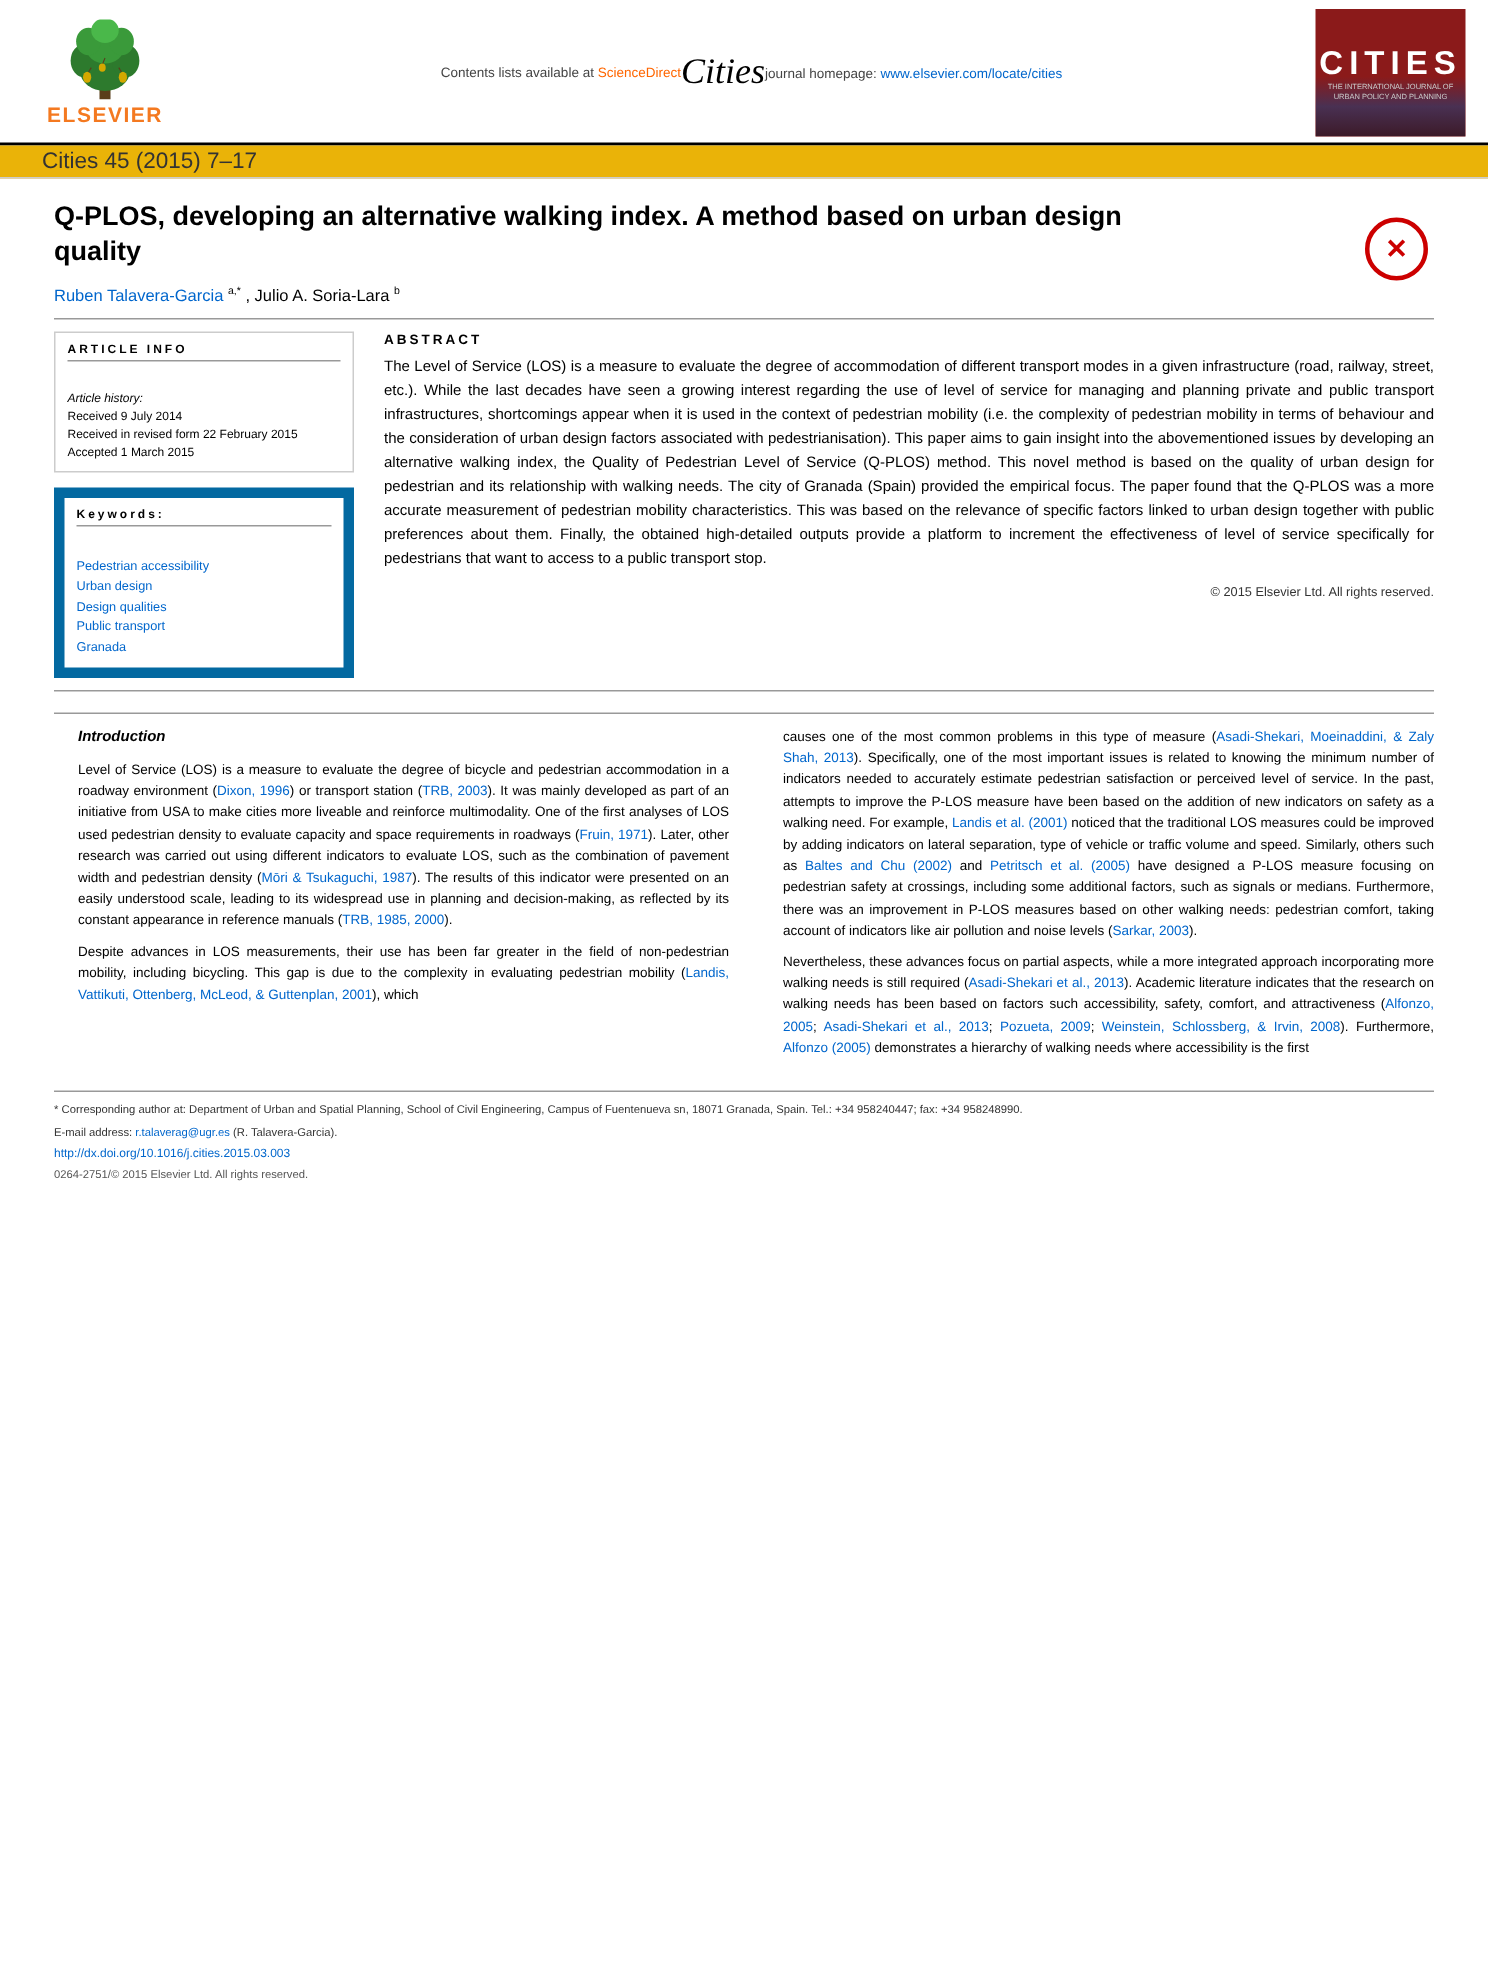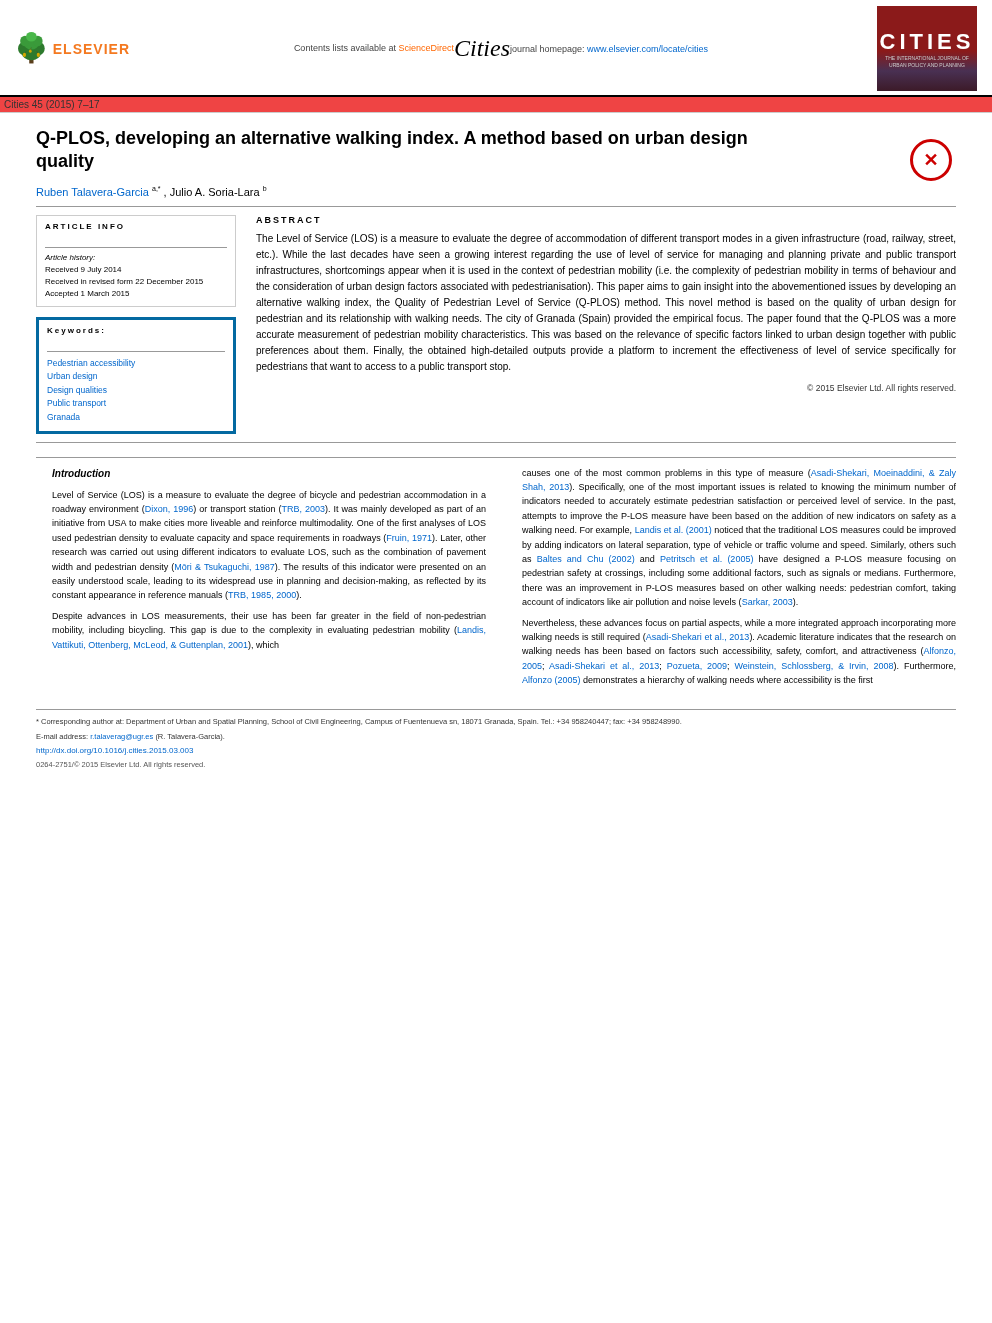--- a/index.html
+++ b/index.html
@@ -25,7 +25,7 @@
     }
     .elsevier-logo {
       display: flex;
-      flex-direction: row;
+      flex-direction: column;
       align-items: center;
       justify-content: center;
       width: 120px;

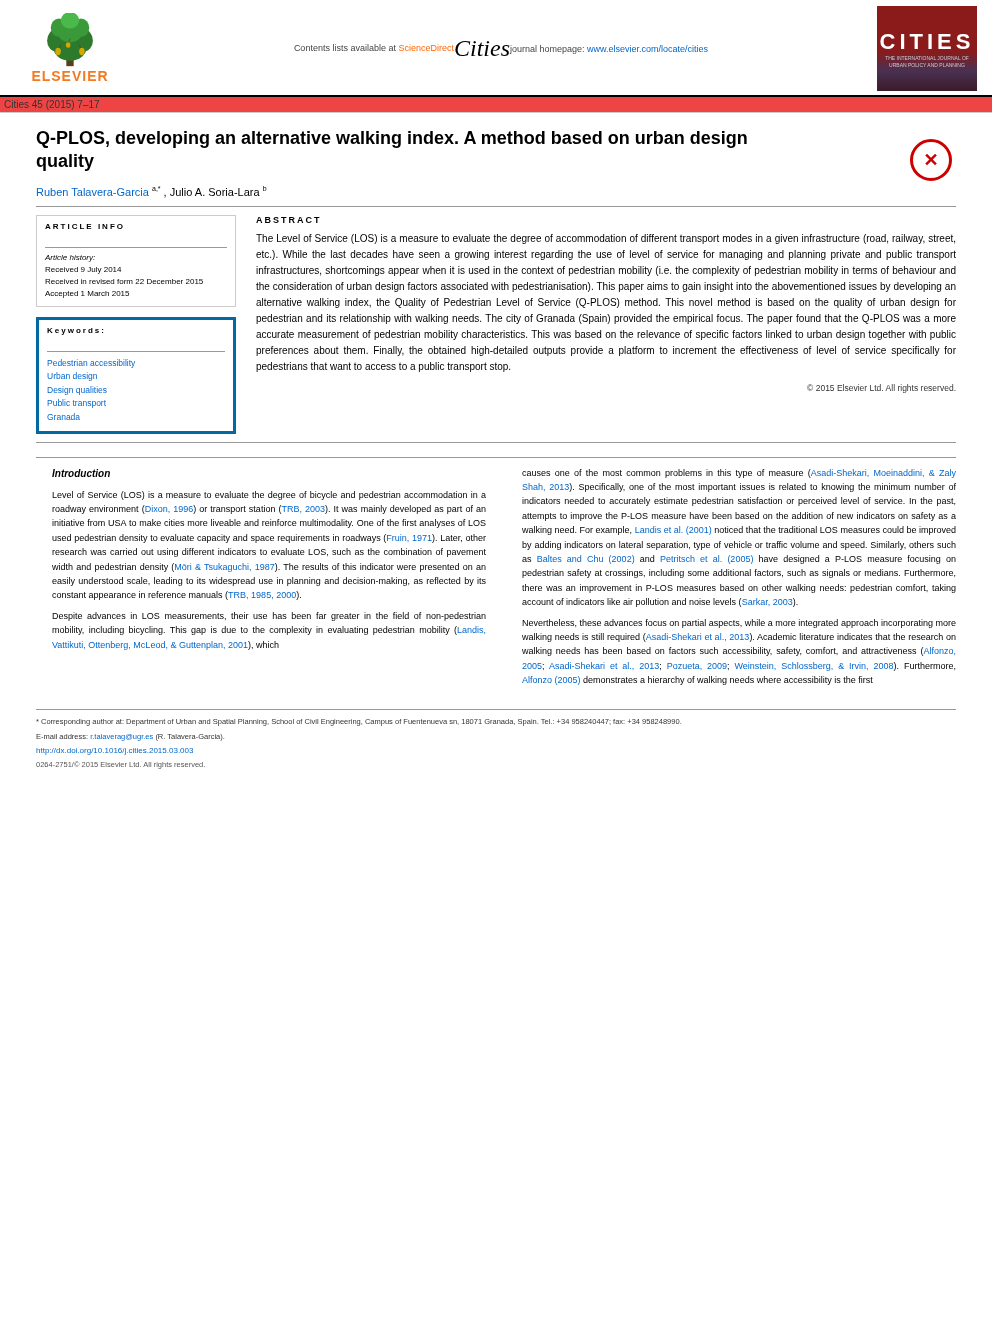--- a/index.html
+++ b/index.html
@@ -117,11 +117,11 @@
 
     
     .volume-bar {
-      background: #ef4444;
+      background: #eab308;
       border-bottom: 1px solid #ccc;
-      padding: 2px 4px;
-      font-family: Arial, sans-serif;
-      font-size: 10px;
+      padding: 2px 28px;
+      font-family: Arial, sans-serif;
+      font-size: 15px;
       color: #333;
     }
 

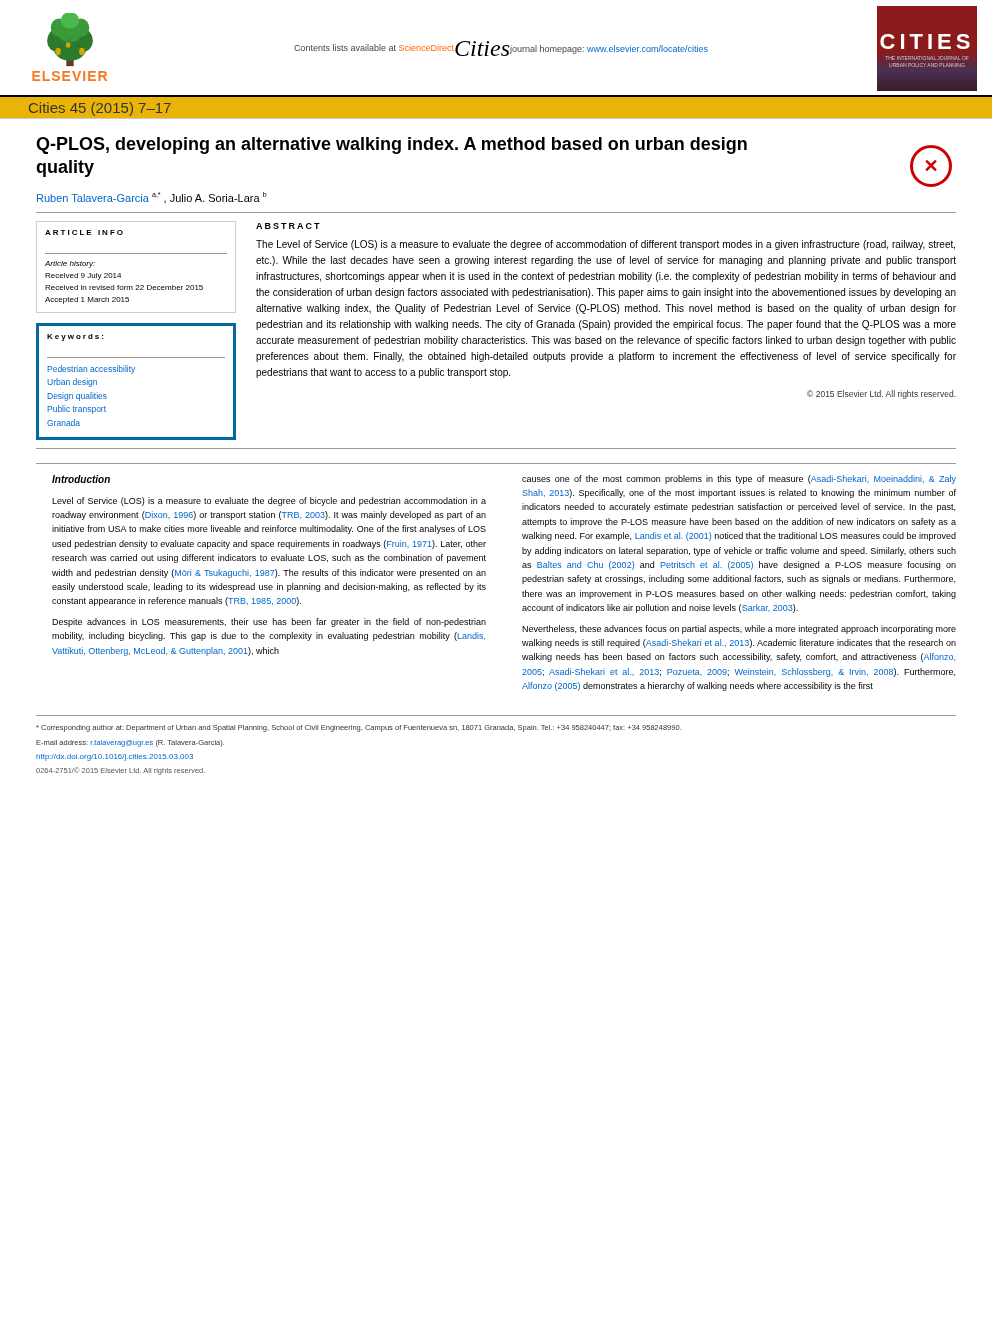--- a/index.html
+++ b/index.html
@@ -224,9 +224,9 @@
       font-weight: bold;
       letter-spacing: 2px;
       color: #000;
-      margin-bottom: 5px;
+      margin-bottom: 20px;
       border-bottom: 1px solid #999;
-      padding-bottom: 16px;
+      padding-bottom: 3px;
     }
     .history-label {
       font-size: 8px;

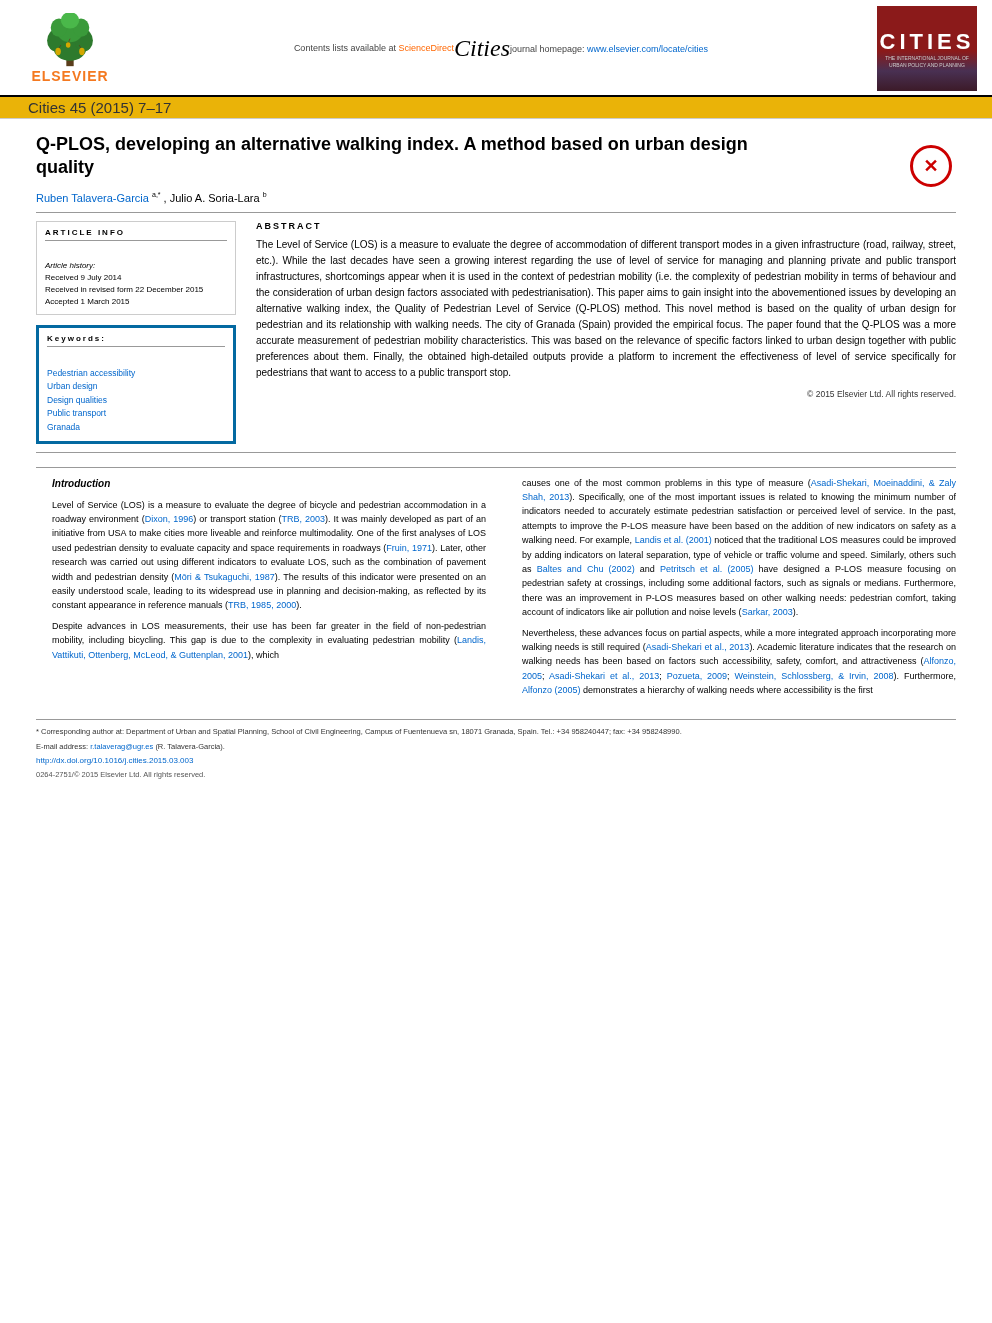--- a/index.html
+++ b/index.html
@@ -419,7 +419,7 @@
         <div class="section-label">ARTICLE INFO</div>
         <div class="history-label">Article history:</div>
         <div class="history-item">Received 9 July 2014</div>
-        <div class="history-item">Received in revised form 22 December 2015</div>
+        <div class="history-item">Received in revised form 22 February 2015</div>
         <div class="history-item">Accepted 1 March 2015</div>
       </div>
 

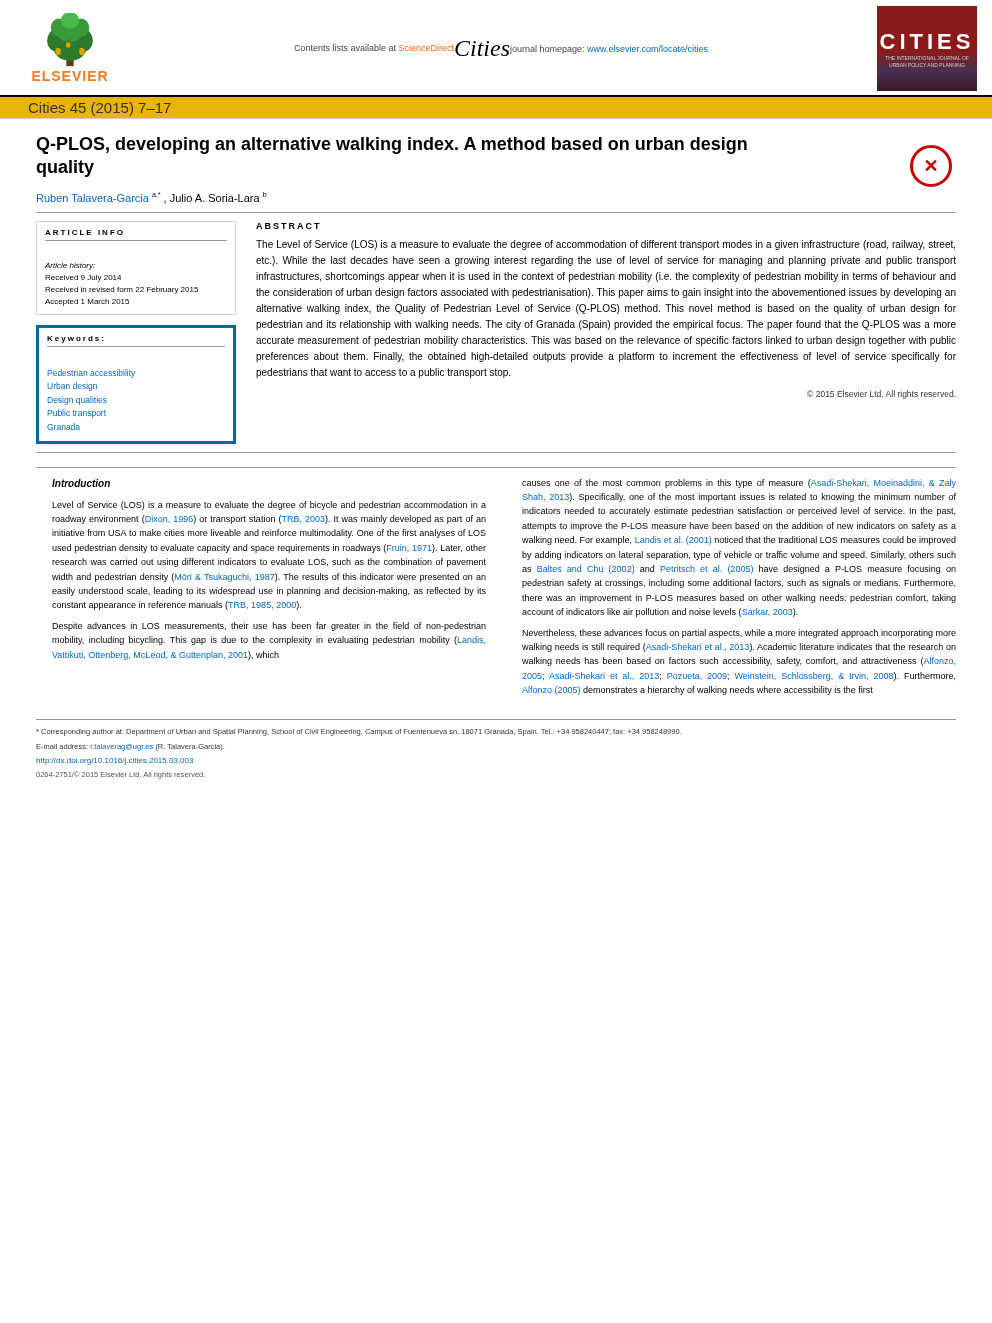--- a/index.html
+++ b/index.html
@@ -240,7 +240,7 @@
 
     
     .keywords-box {
-      border: 3px solid #0369a1;
+      border: 7px solid #0369a1;
       padding: 6px 8px;
       font-family: Arial, sans-serif;
     }

